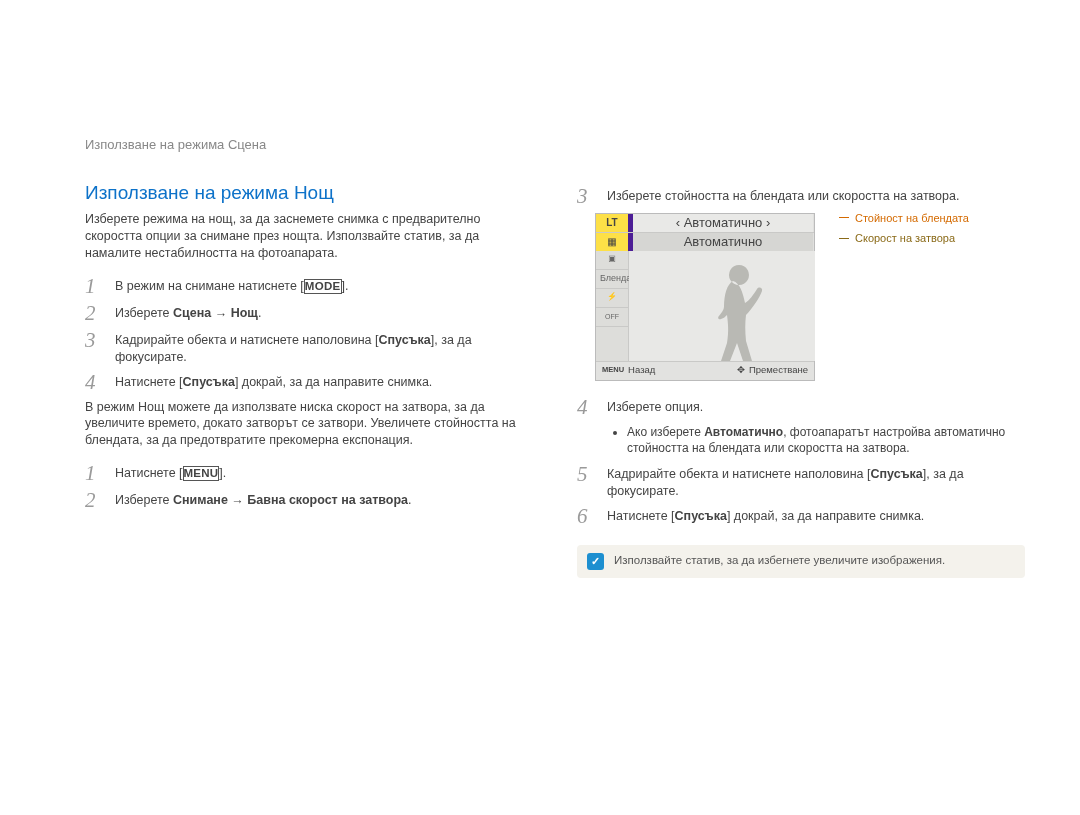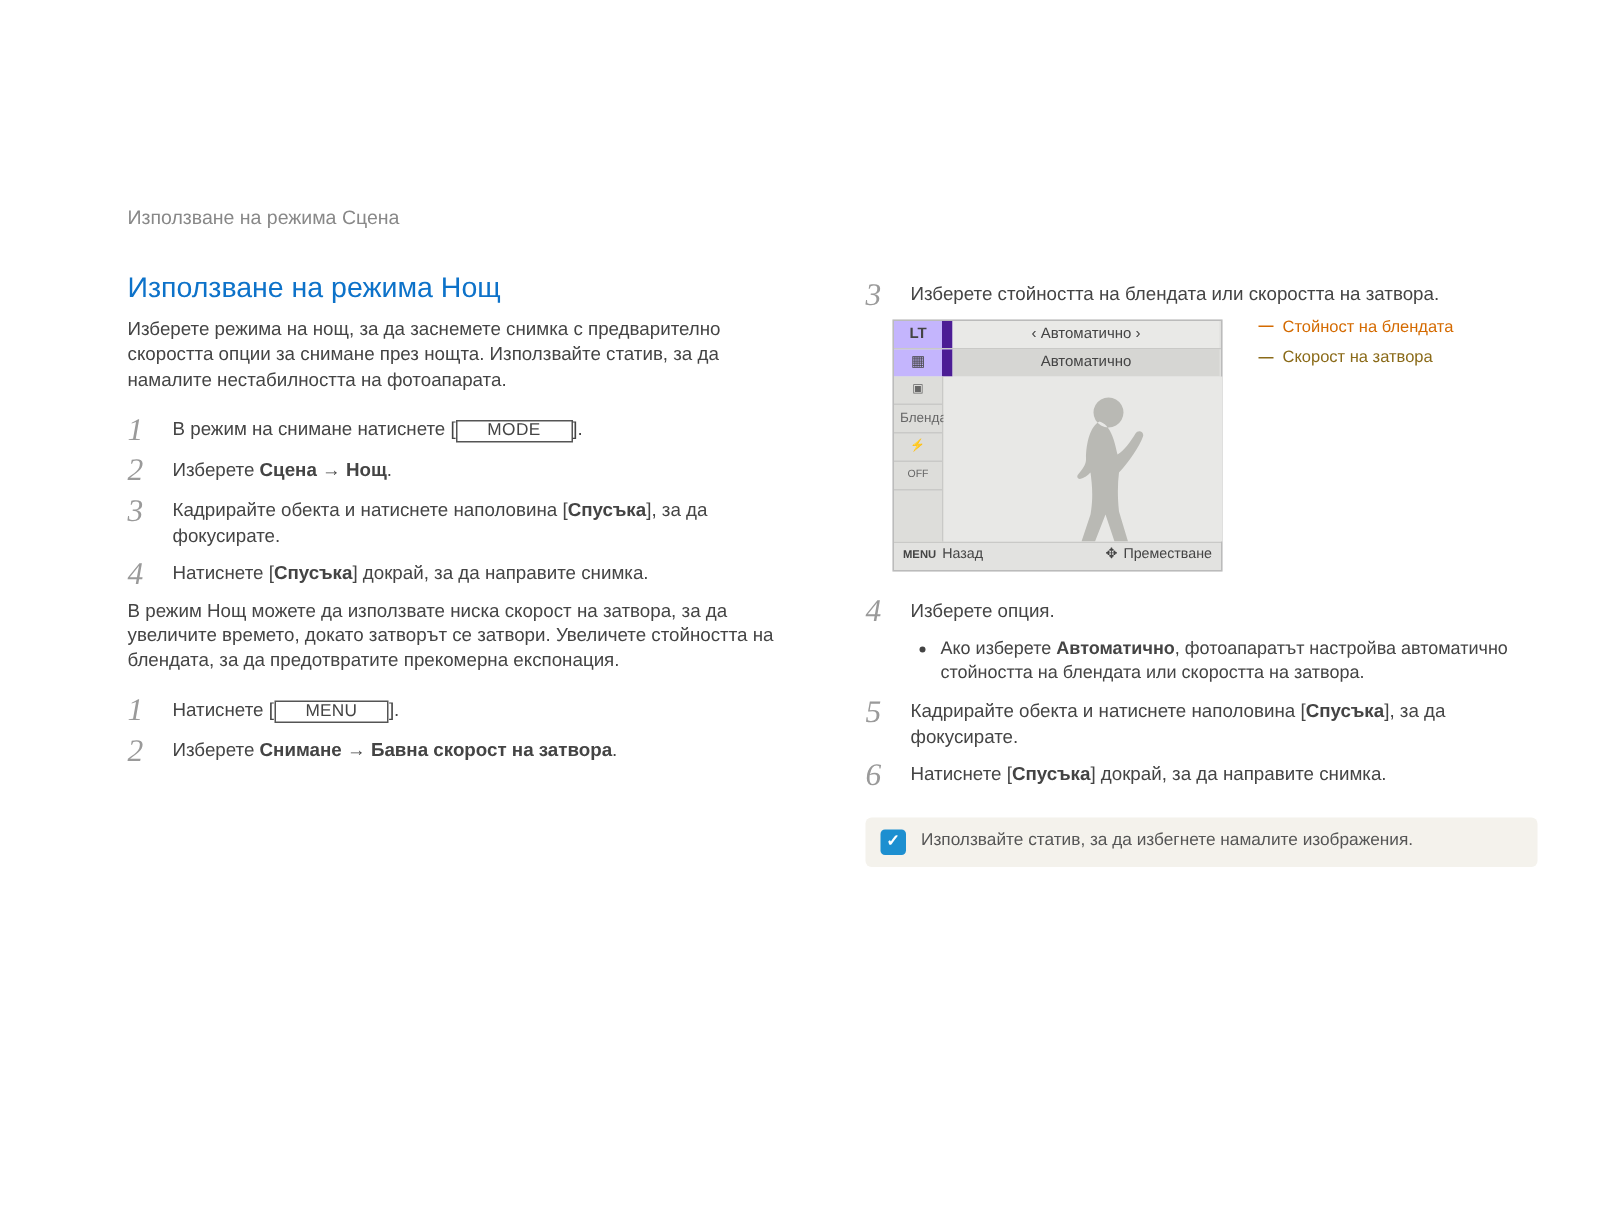--- a/index.html
+++ b/index.html
@@ -154,8 +154,8 @@
   }
   .lcd .sidecol {
     width: 32px;
-    background: #c4b5fd;
-    border-right: 7px solid #4c1d95;
+    background: #fde047;
+    border-right: 5px solid #4c1d95;
   }
   .lcd .val1, .lcd .val2 {
     flex: 1;

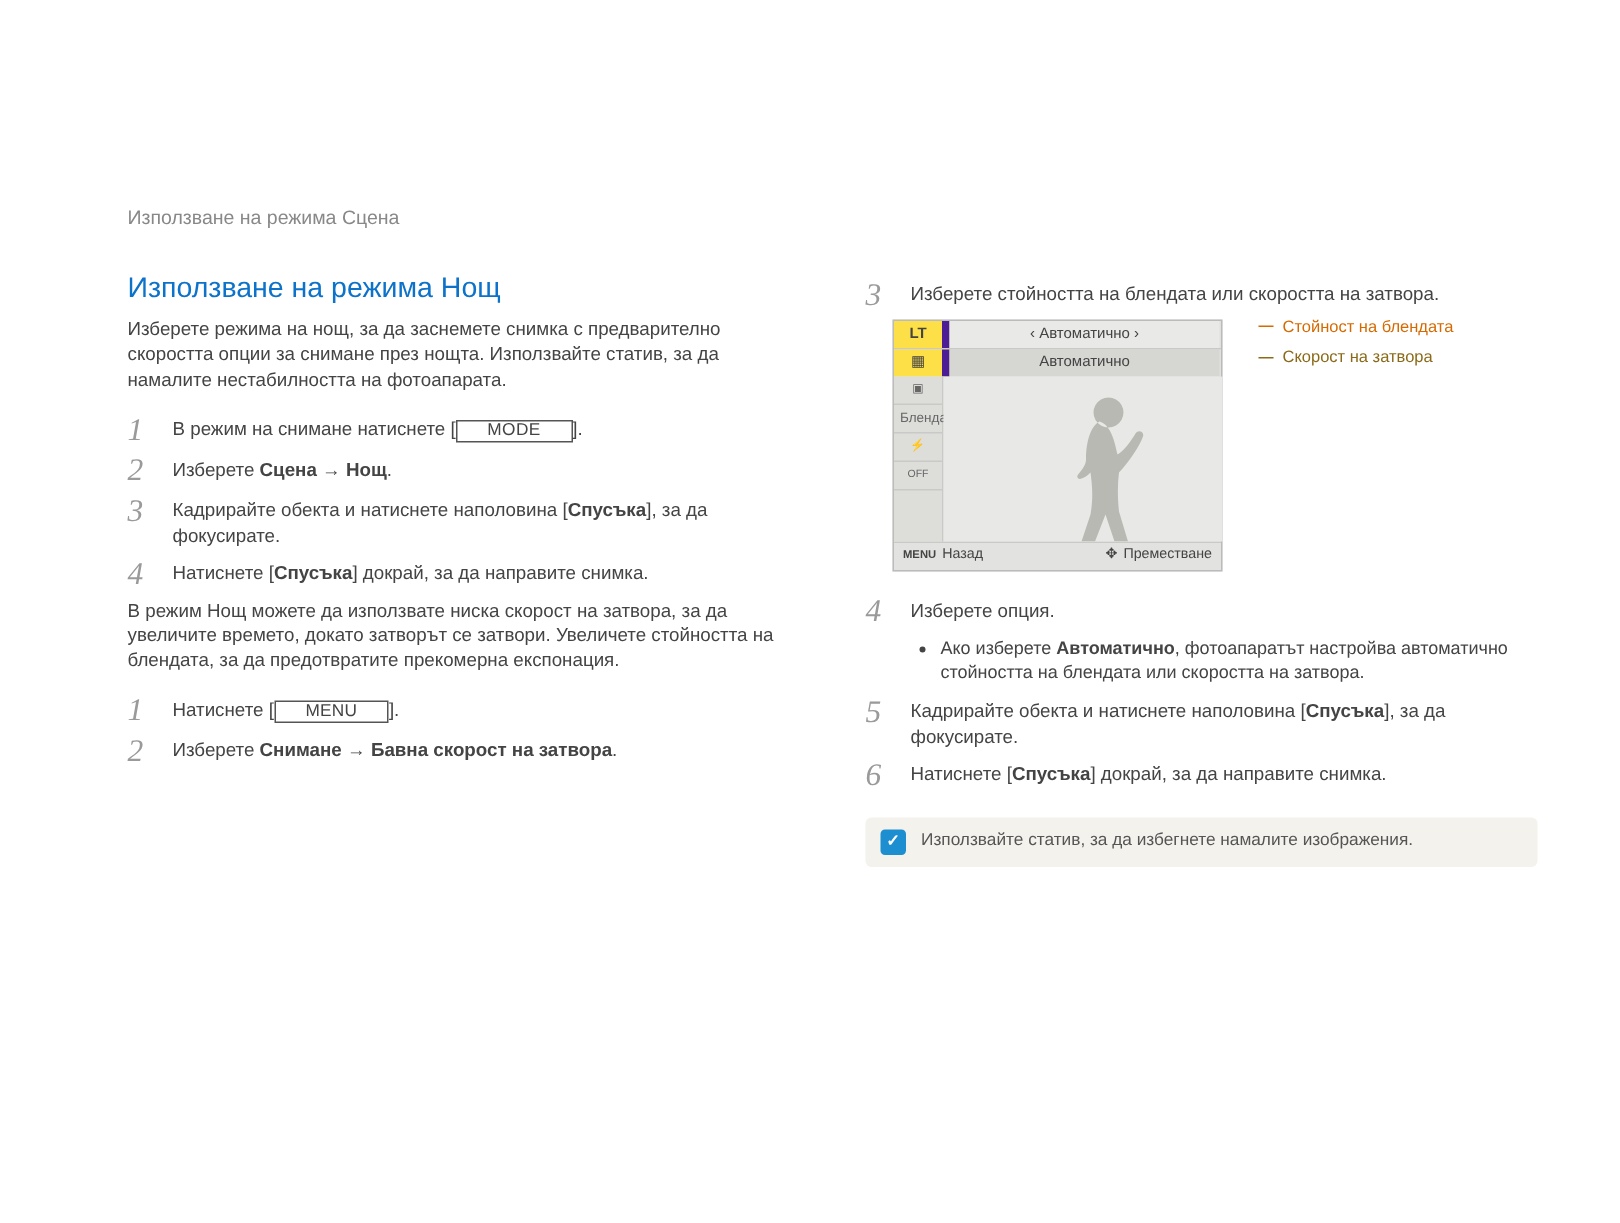--- a/index.html
+++ b/index.html
@@ -161,7 +161,7 @@
     flex: 1;
     background: #e9e9e7;
     border-right: 1px solid #e0e0de;
-    font-size: 10px;
+    font-size: 13px;
   }
   .lcd .midrow {
     display: flex;

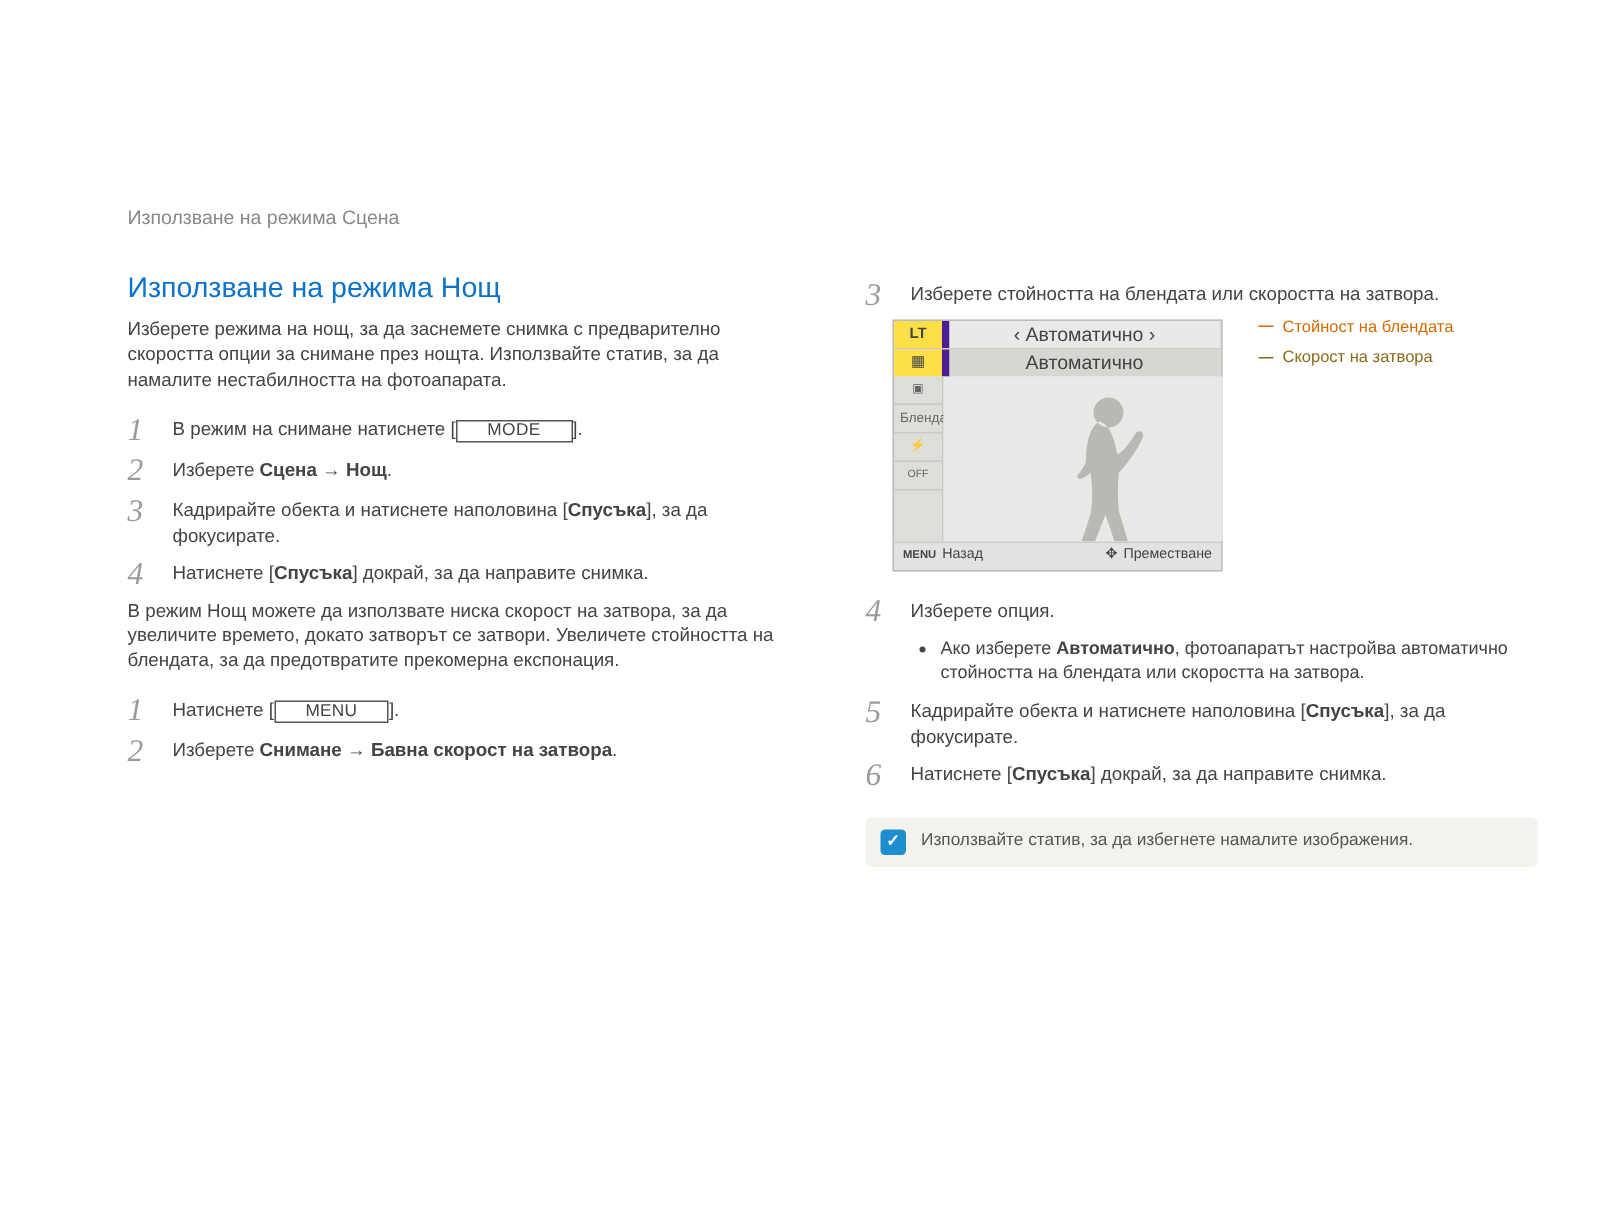--- a/index.html
+++ b/index.html
@@ -68,9 +68,9 @@
   .kbd {
     display: inline-block;
     border: 1px solid #555;
-    padding: 0 20px;
+    padding: 0 0;
     line-height: 1.15;
-    font-weight: normal;
+    font-weight: bold;
     font-size: 11.5px;
     letter-spacing: 0.3px;
     vertical-align: baseline;

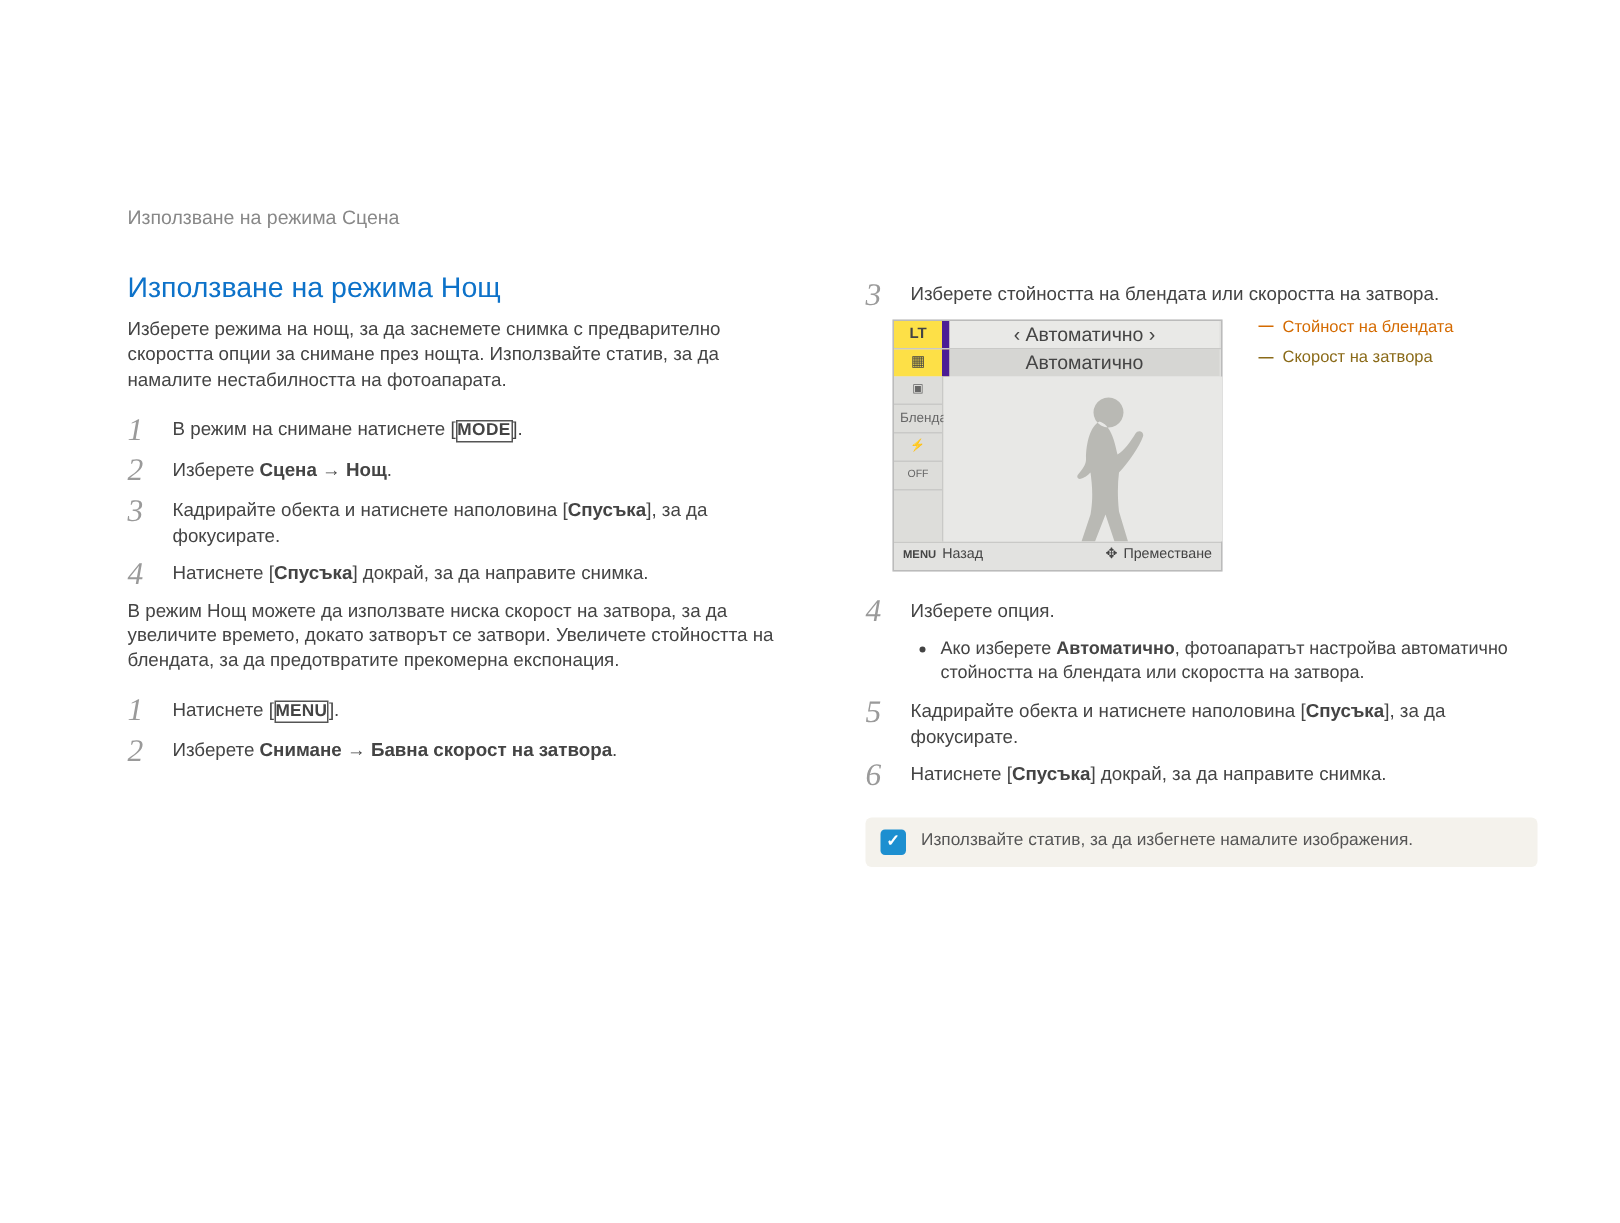--- a/index.html
+++ b/index.html
@@ -378,7 +378,7 @@
 
       <div class="tipbox">
         <div class="tipicon">✓</div>
-        <div>Използвайте статив, за да избегнете намалите изображения.</div>
+        <div>Използвайте статив, за да избегнете увеличите изображения.</div>
       </div>
     </div>
   </div>

